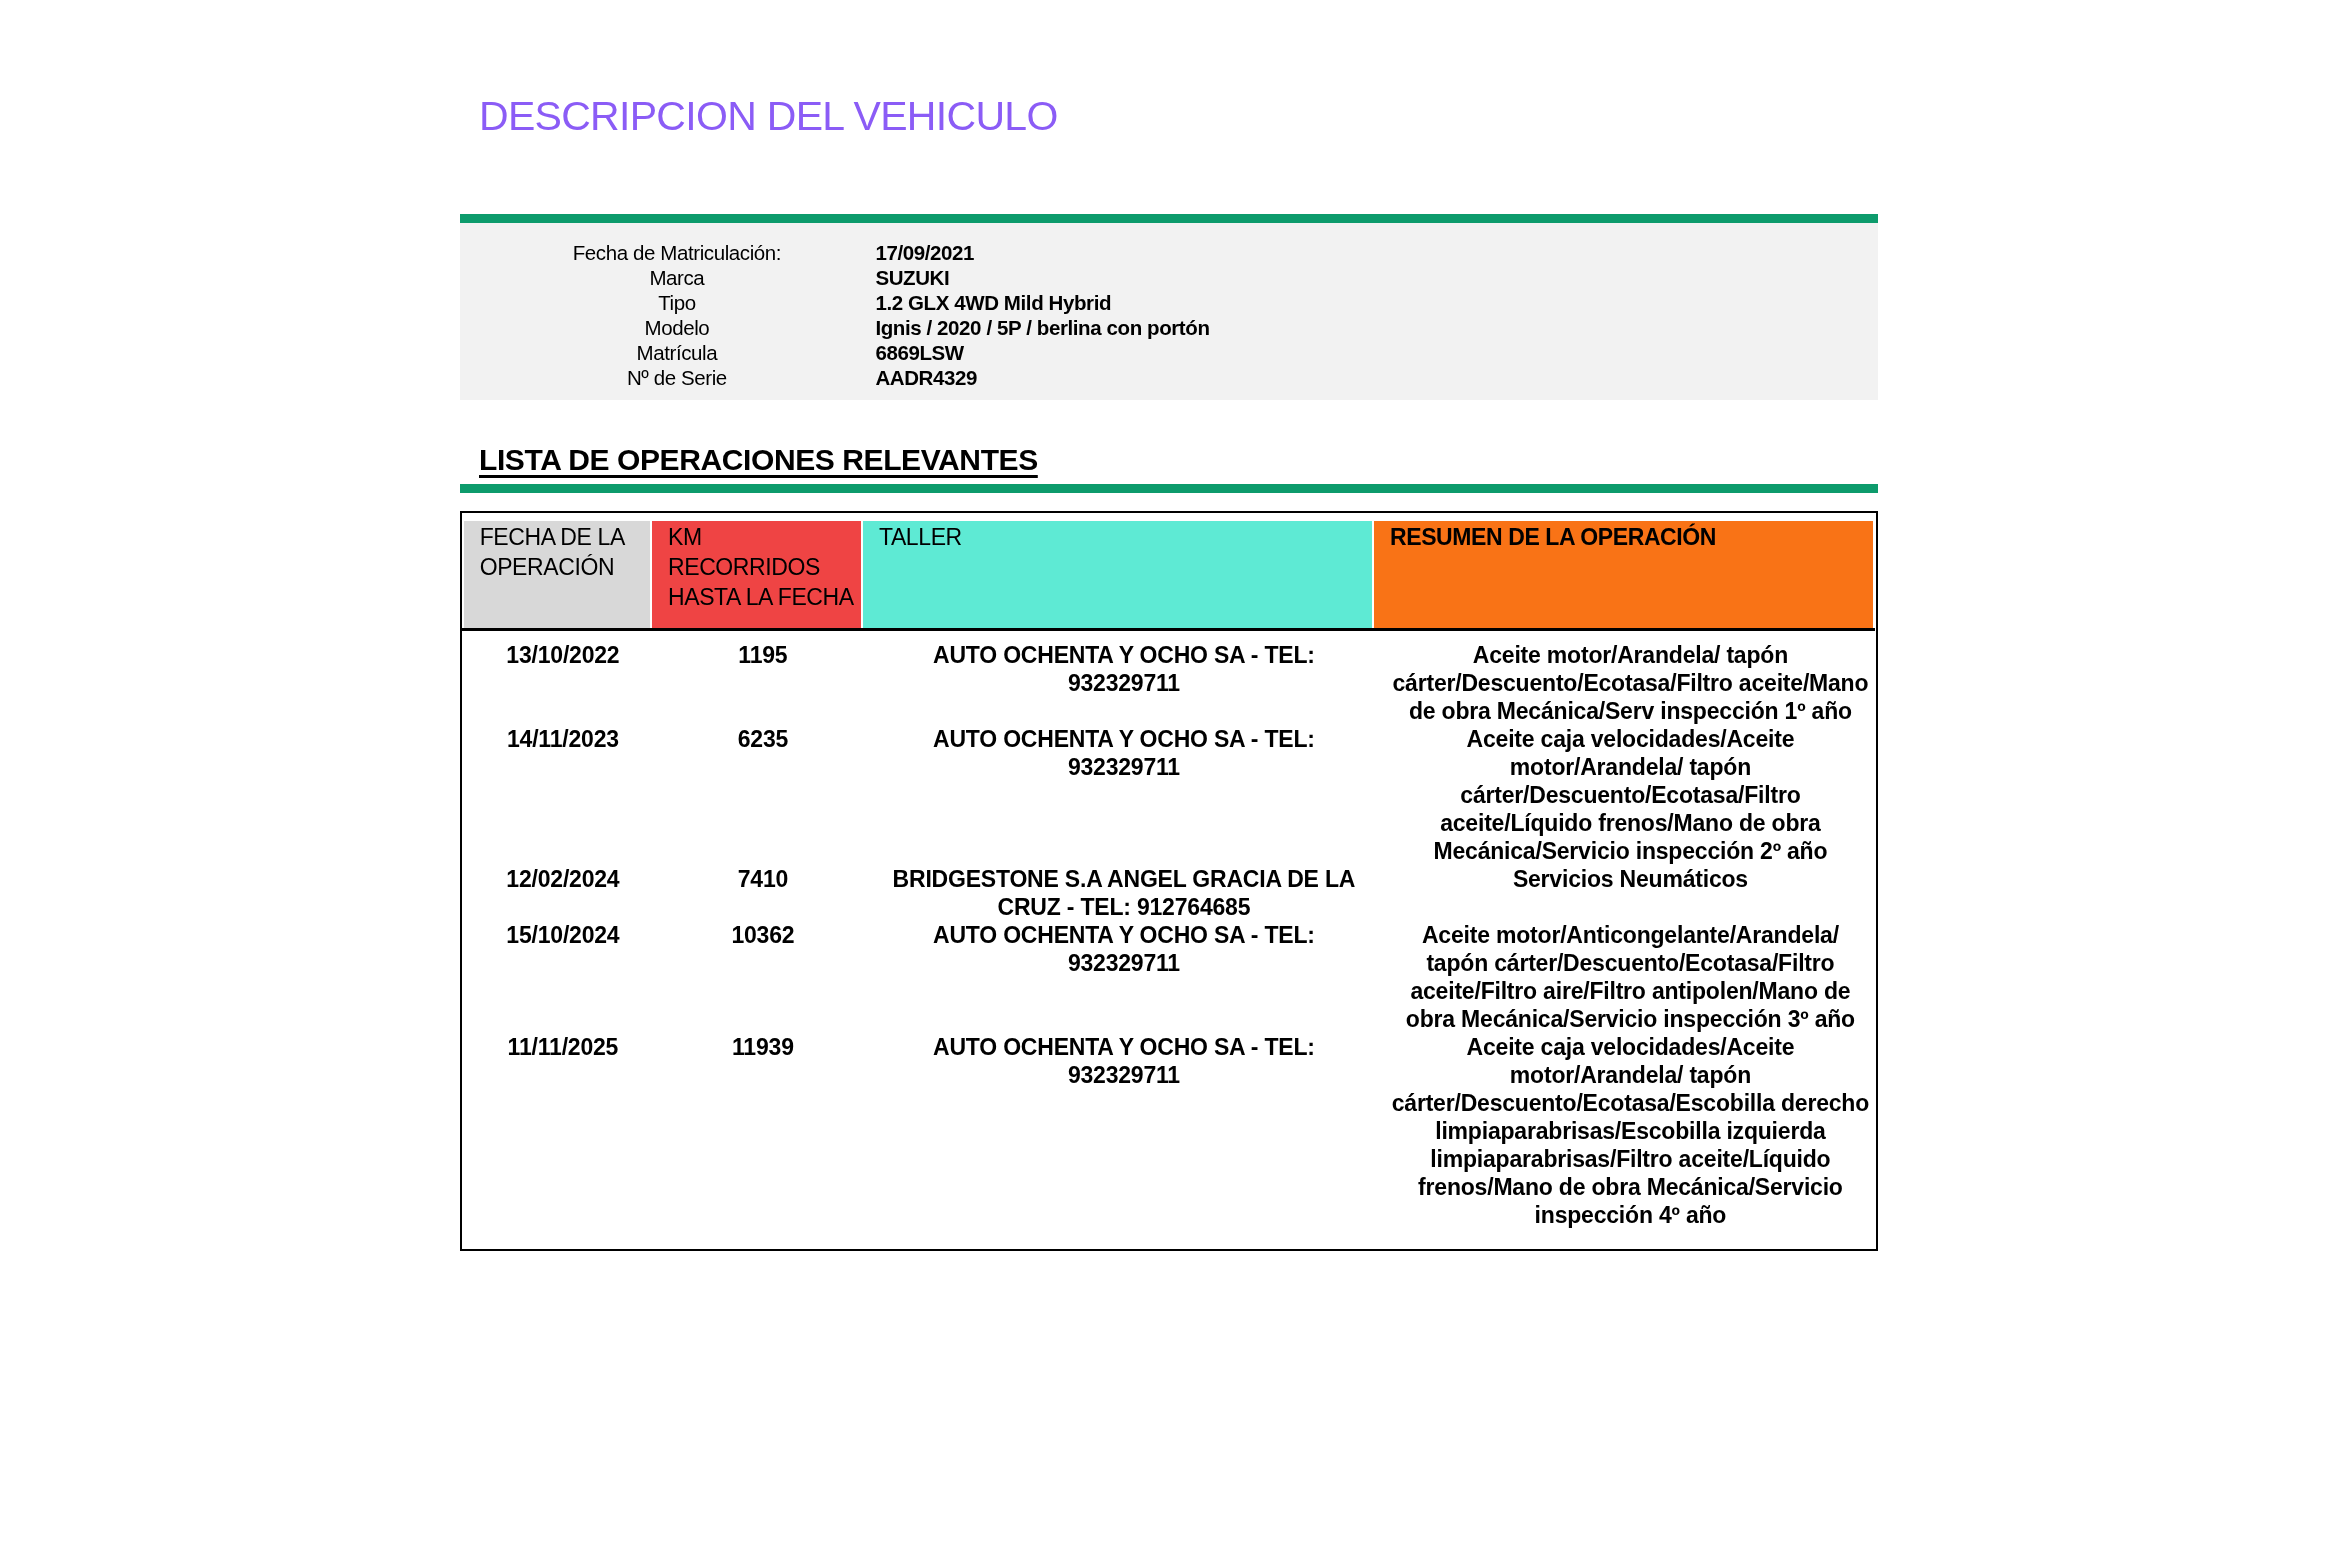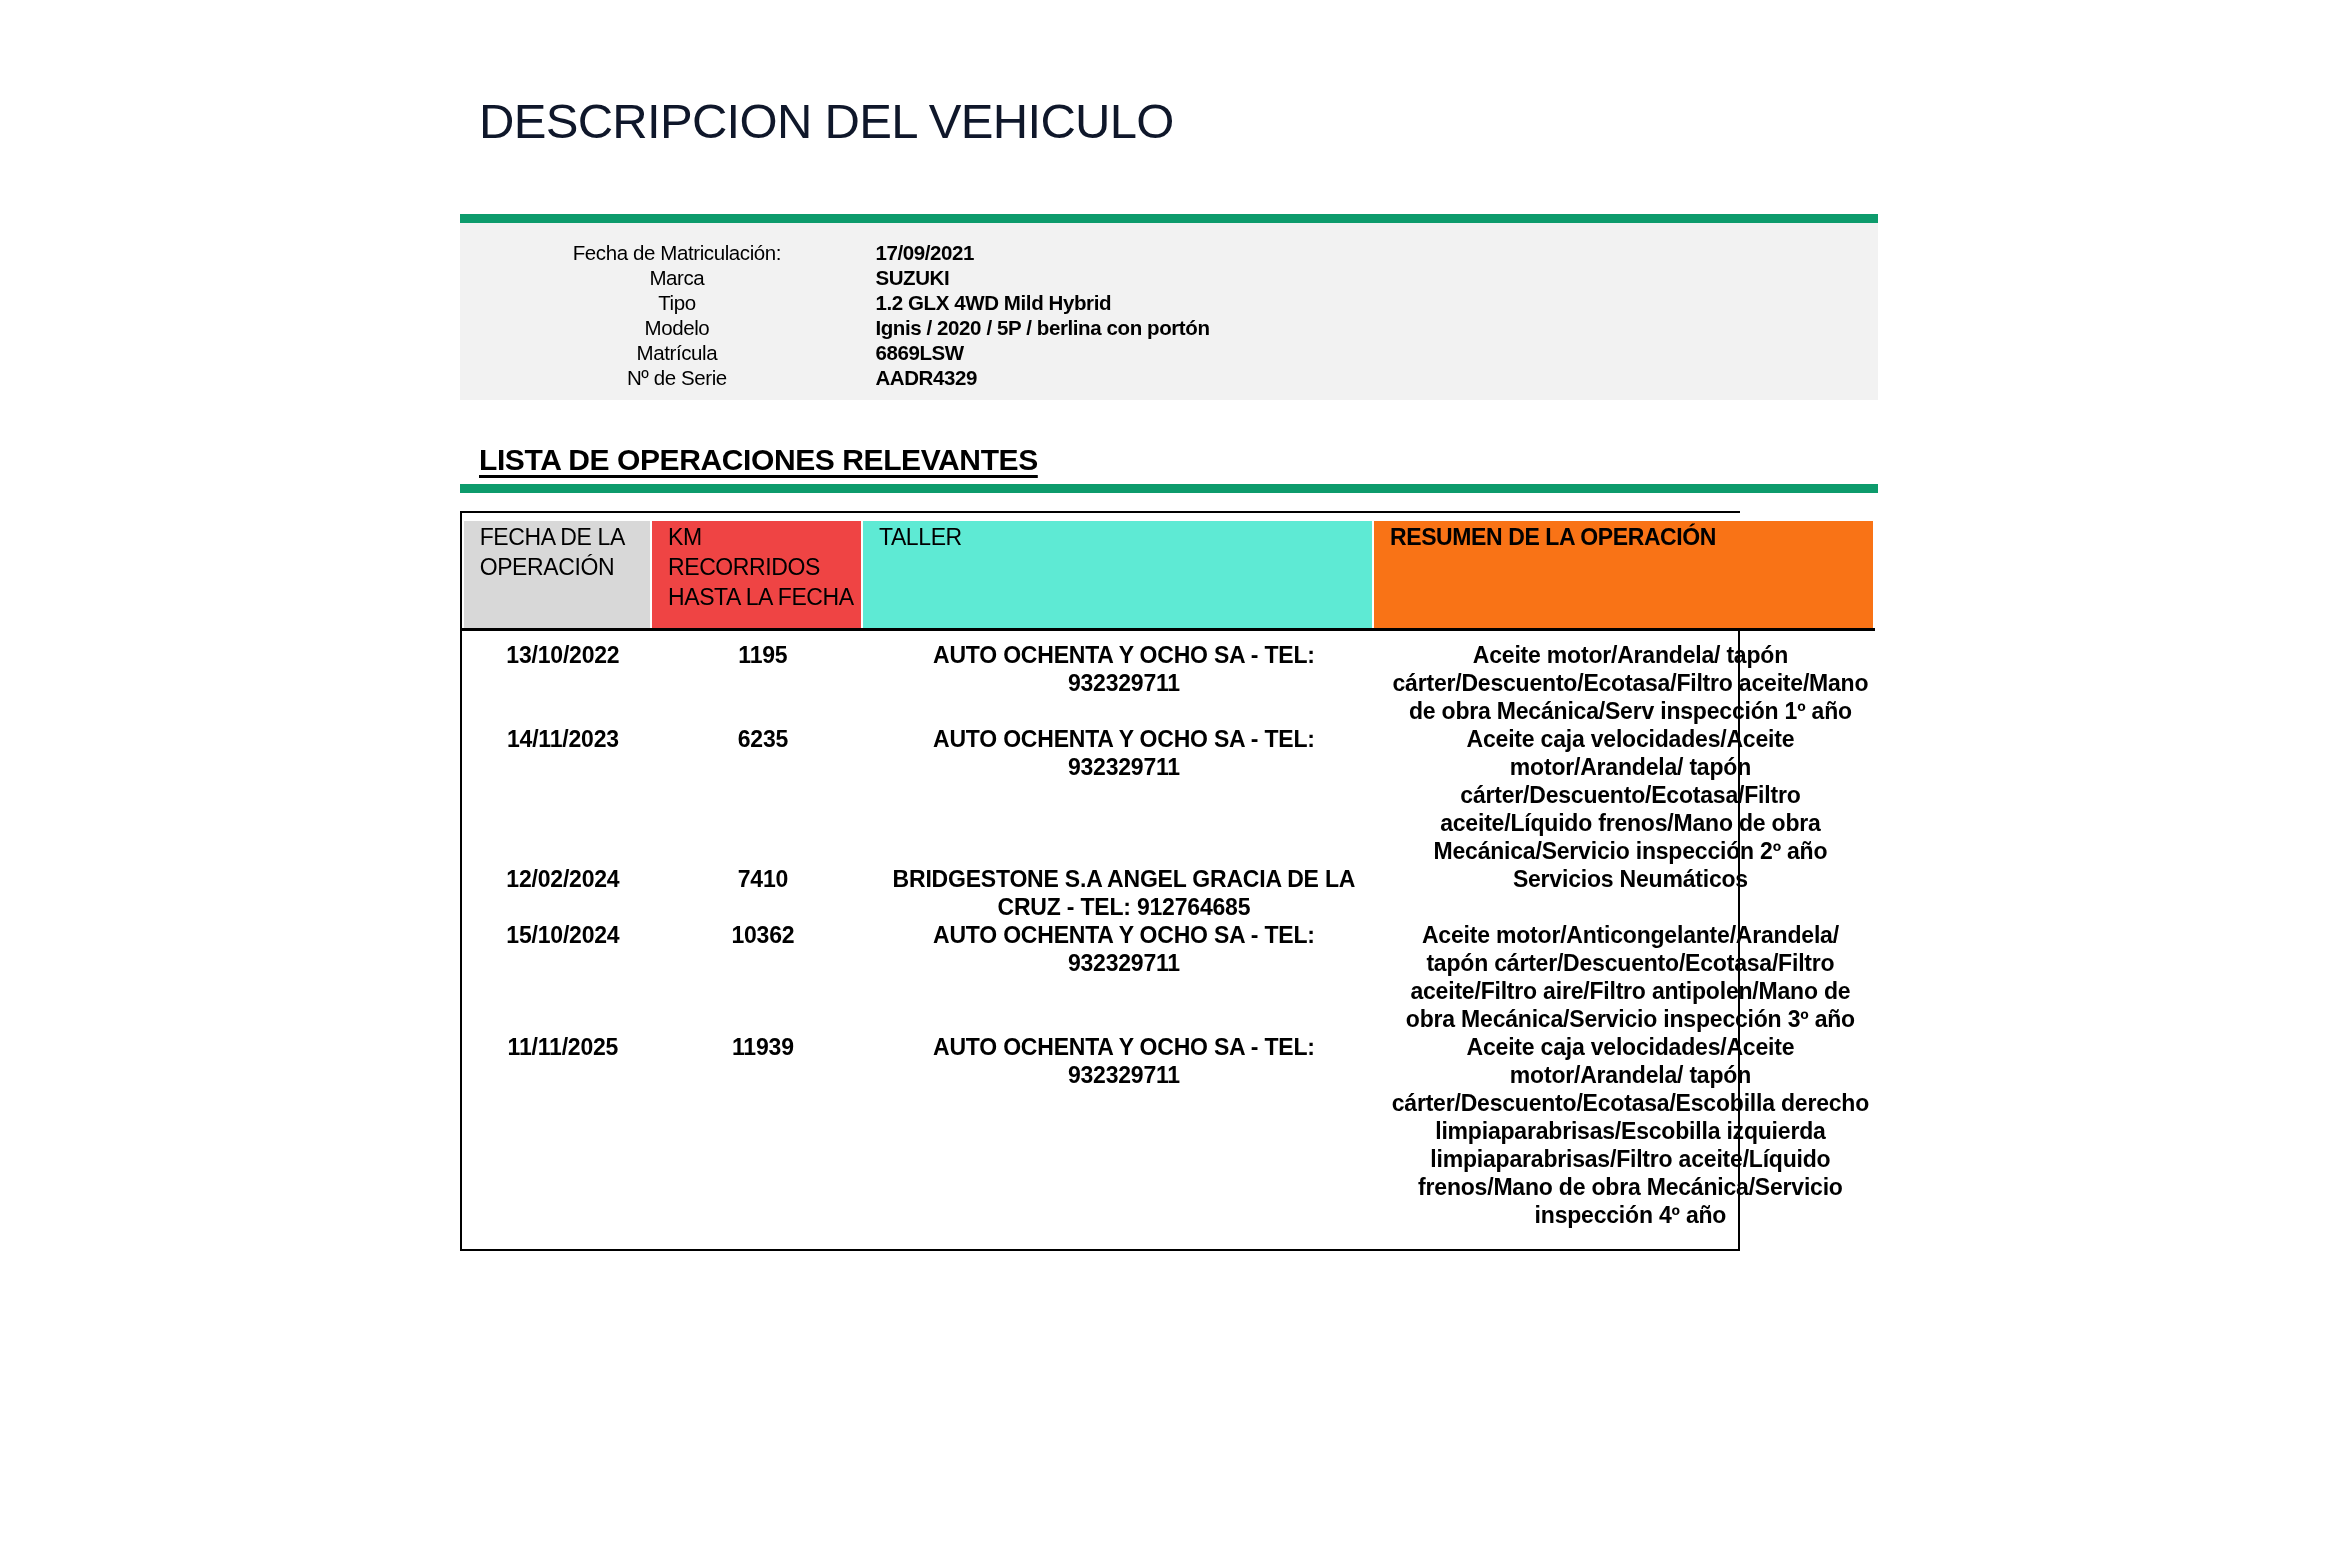--- a/index.html
+++ b/index.html
@@ -10,7 +10,7 @@
   }
   .page-title{
     position:absolute;left:479px;top:93px;
-    font-size:49px;font-weight:400;letter-spacing:-0.7px;color:#0f172a;
+    font-size:41px;font-weight:400;letter-spacing:-0.7px;color:#8b5cf6;
     white-space:nowrap;
   }
   .green-bar{

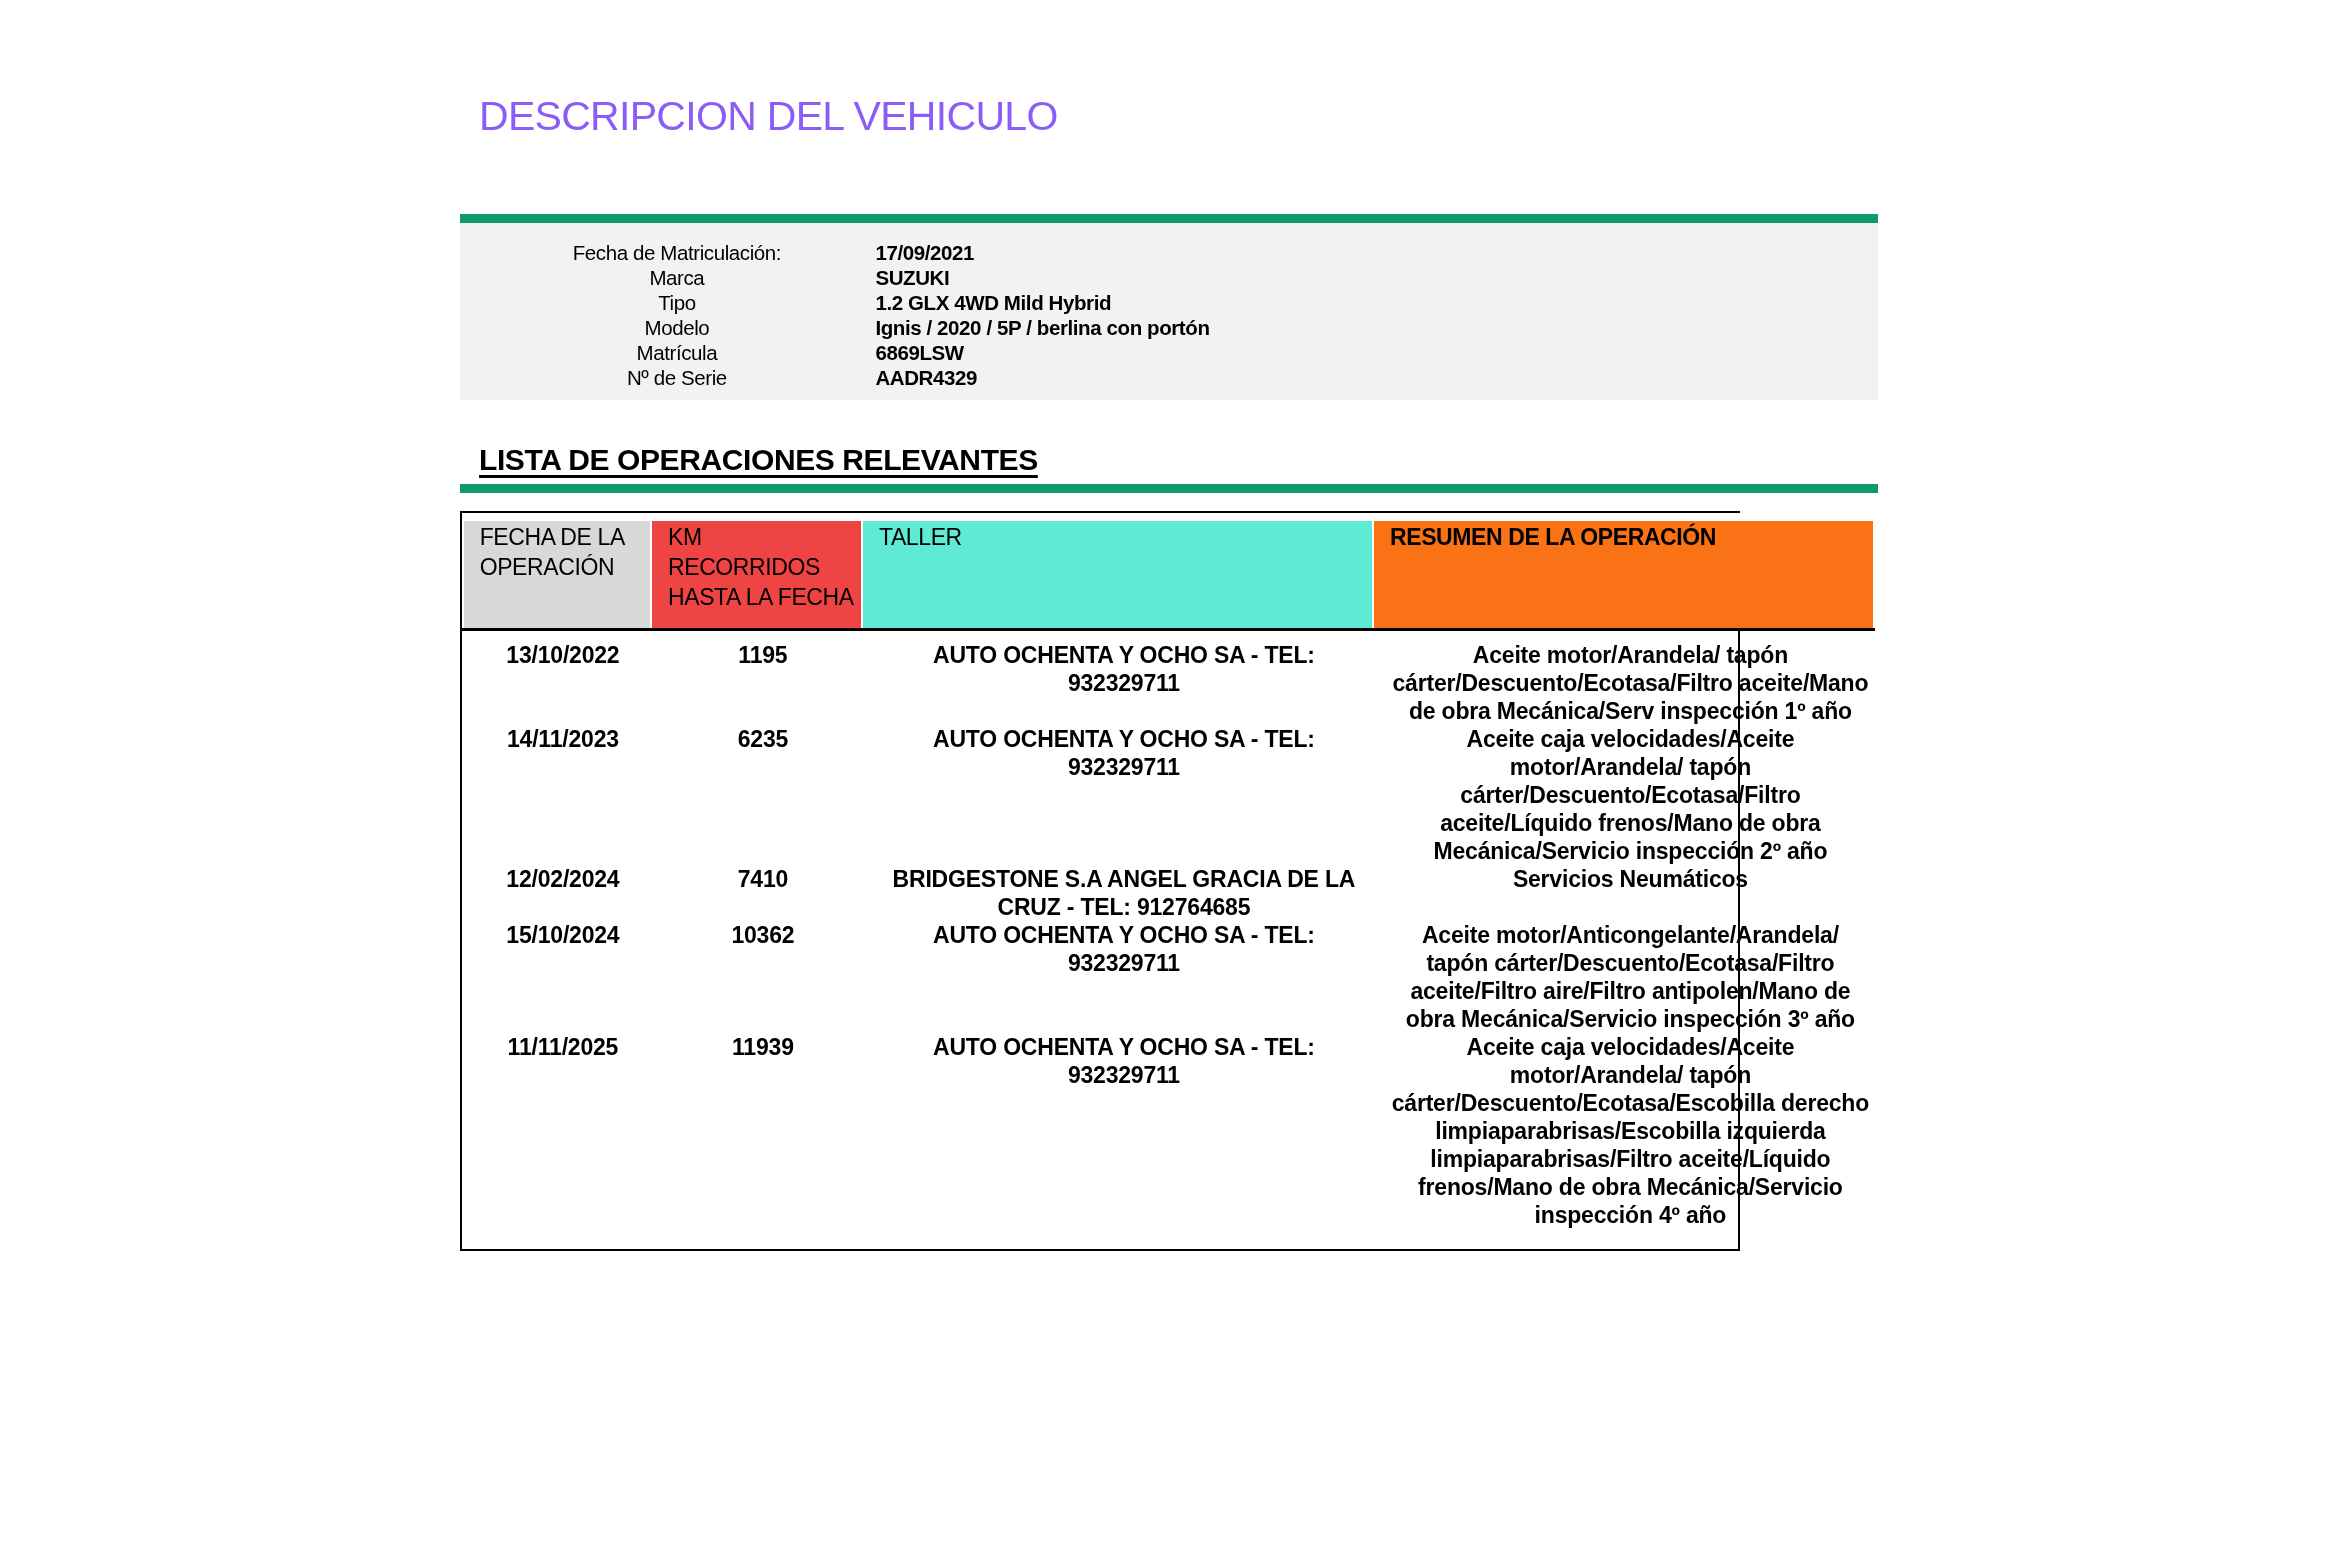--- a/index.html
+++ b/index.html
@@ -32,7 +32,7 @@
     white-space:nowrap;color:#000;margin-top:12px;
   }
   .ops-table{
-    position:absolute;left:460px;top:511px;width:1280px;
+    position:absolute;left:460px;top:511px;width:1418px;
     box-sizing:border-box;border:2.1px solid #000;background:#fff;
   }
   .grid-row{display:grid;grid-template-columns:189px 211px 511px 502px;}

